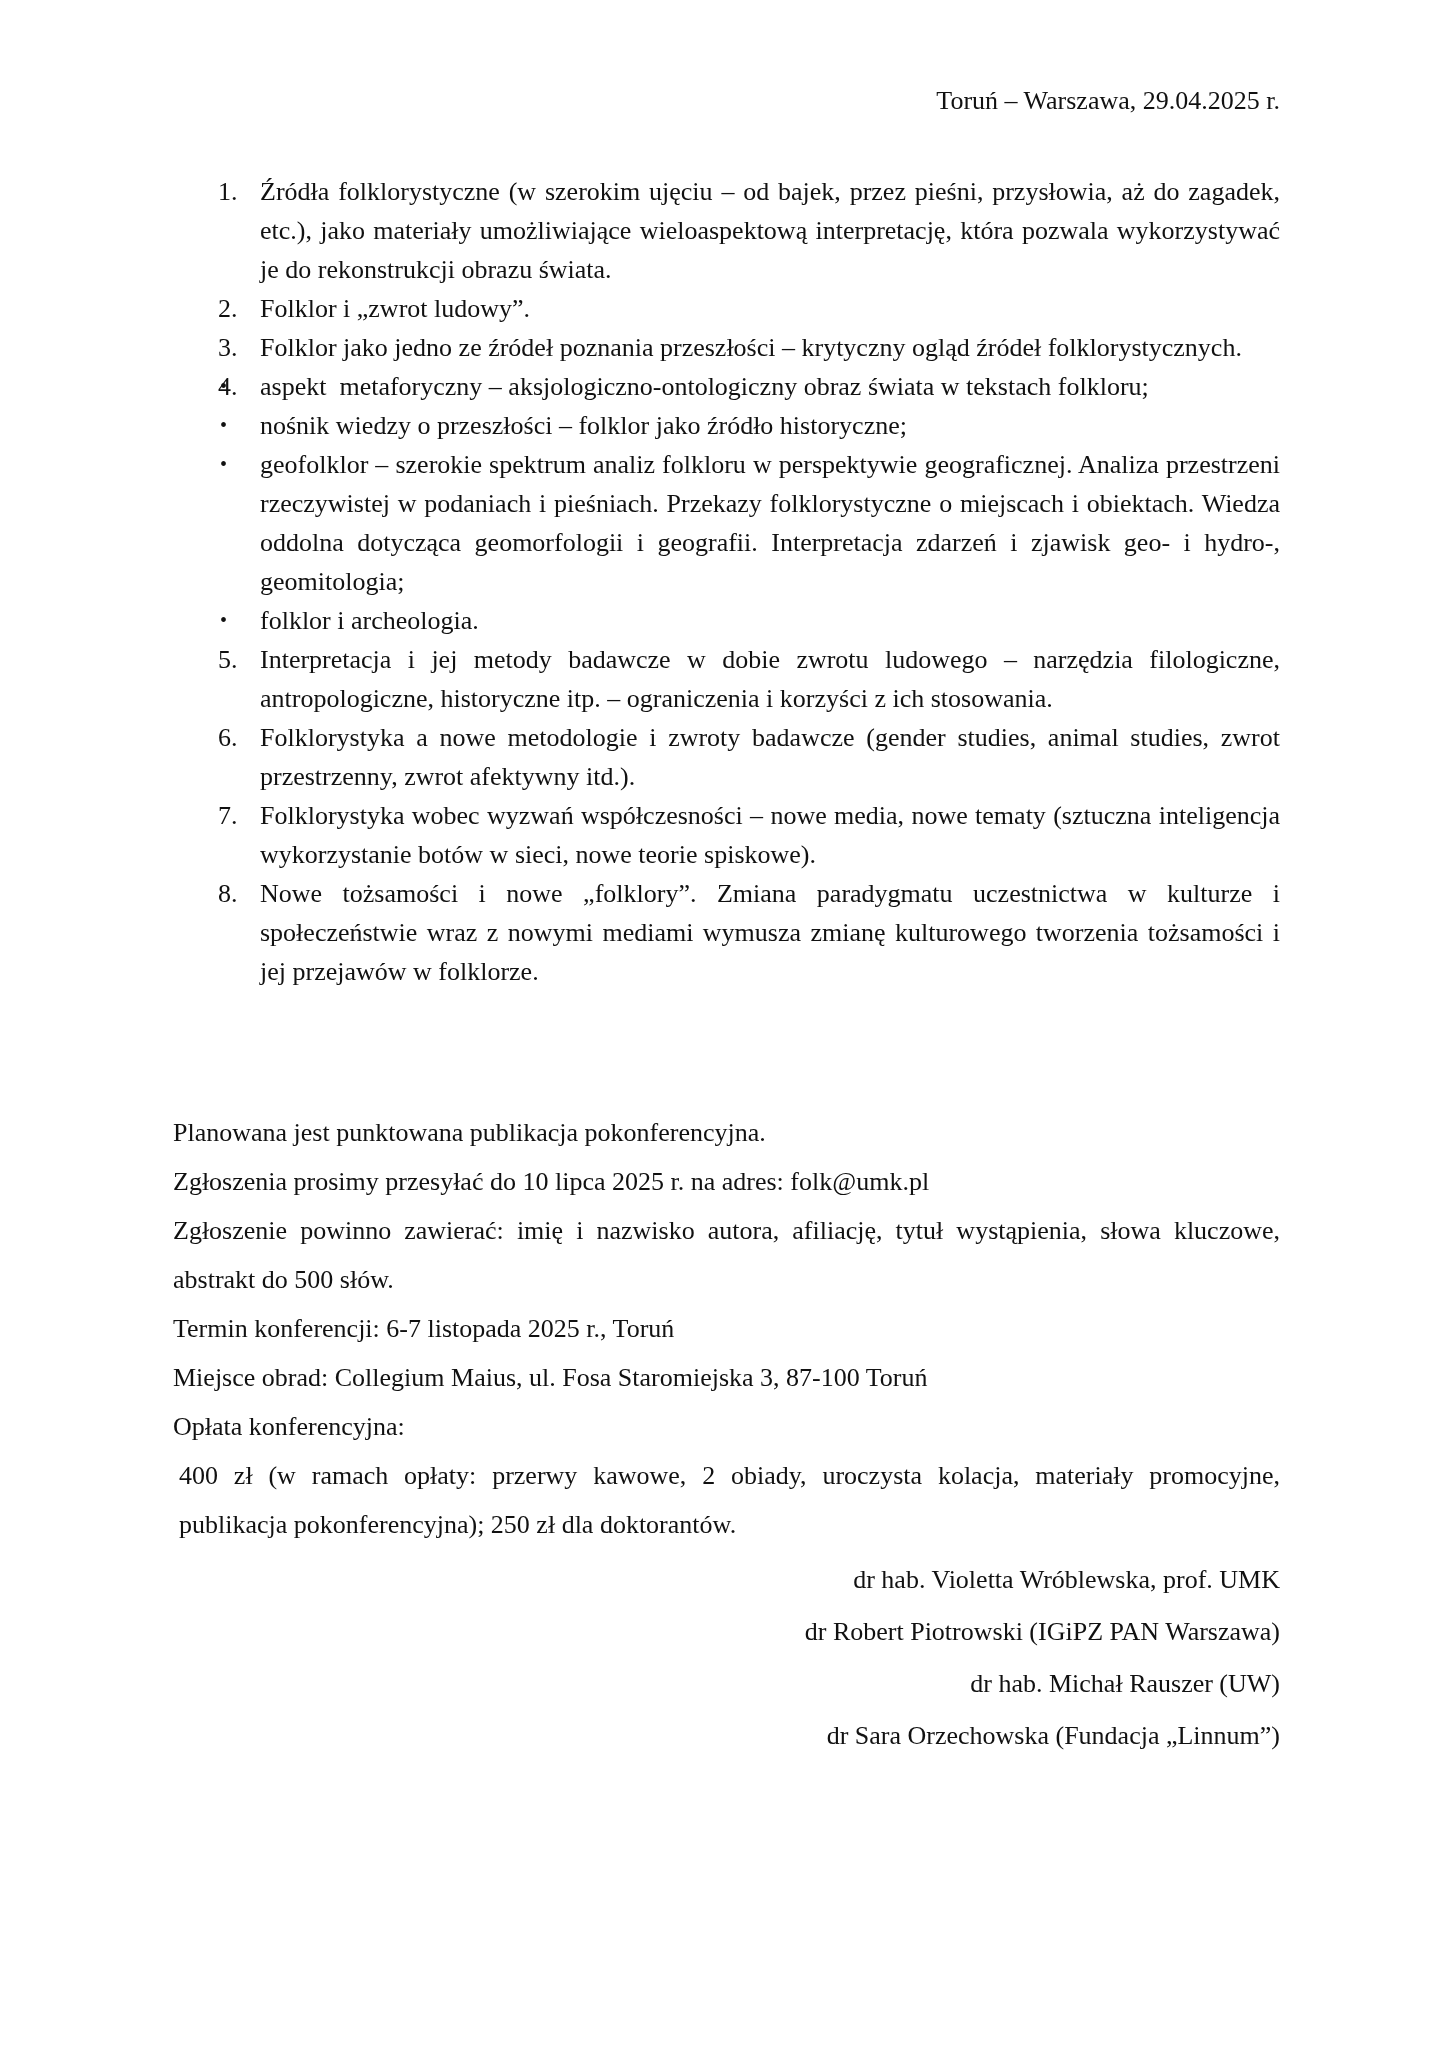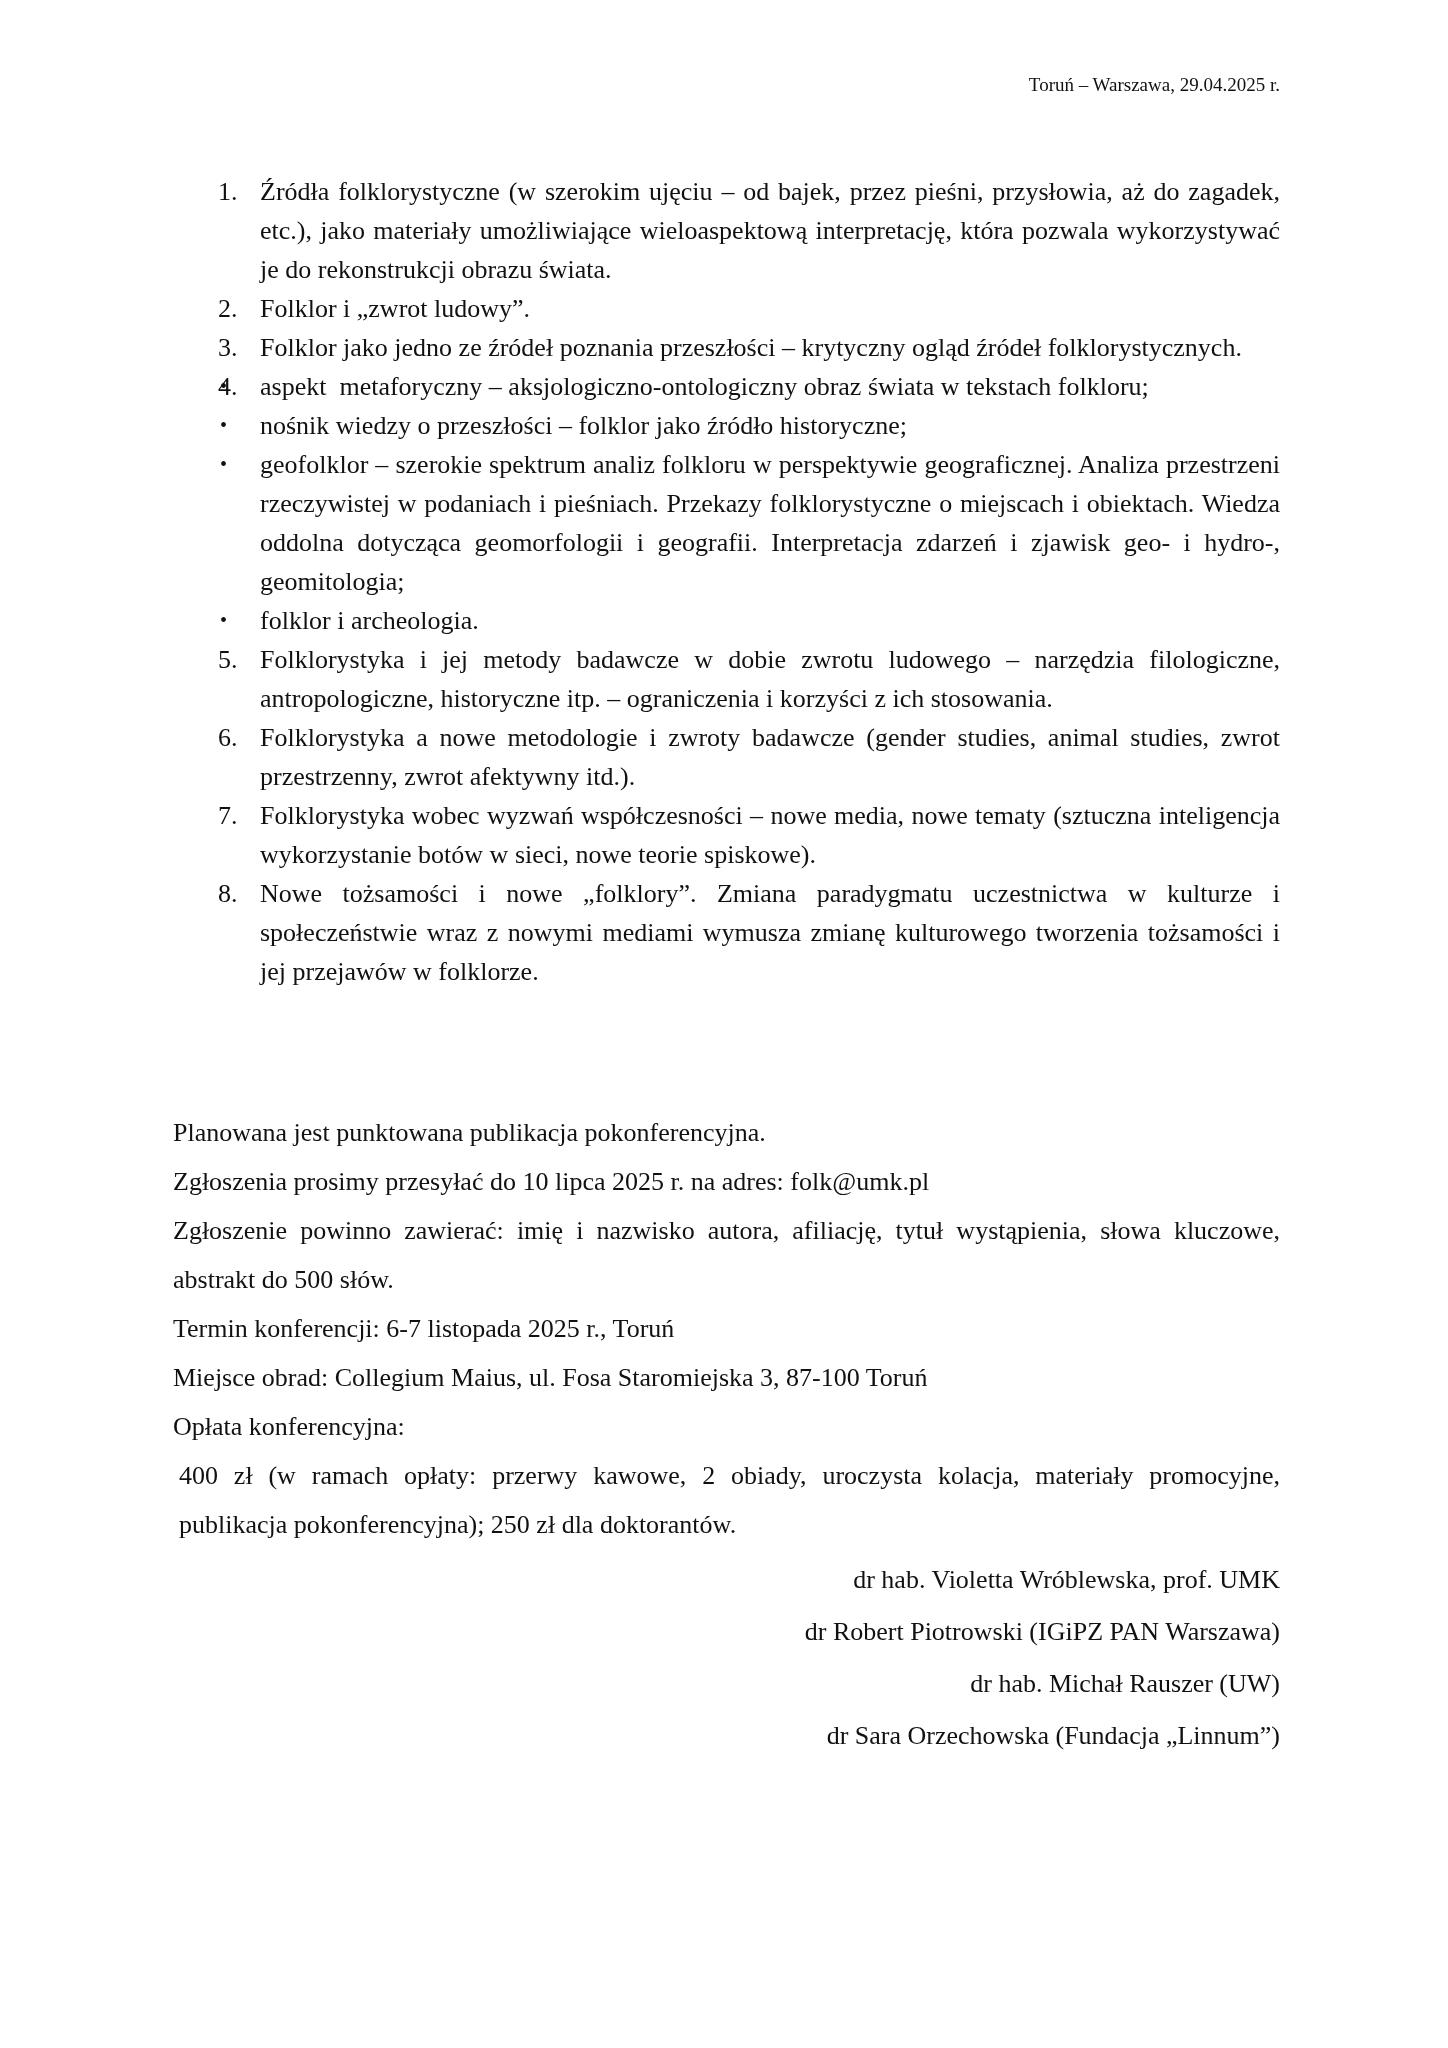--- a/index.html
+++ b/index.html
@@ -6,7 +6,7 @@
   body { width:1448px; height:2048px; position:relative; overflow:hidden;
          font-family:"Liberation Serif", "DejaVu Serif", serif; color:#111; font-size:26px; }
   .page { position:absolute; left:0; top:0; width:1448px; height:2048px; }
-  .date { position:absolute; top:68px; right:168px; font-size:19px; line-height:34px; }
+  .date { position:absolute; top:84px; right:168px; font-size:26px; line-height:34px; }
   .list { position:absolute; left:173px; top:172px; width:1107px; margin:0; padding:0; list-style:none; }
   .li { position:relative; padding-left:87px; line-height:39px; text-align:justify; }
   .li .mk { position:absolute; left:45px; top:0; }

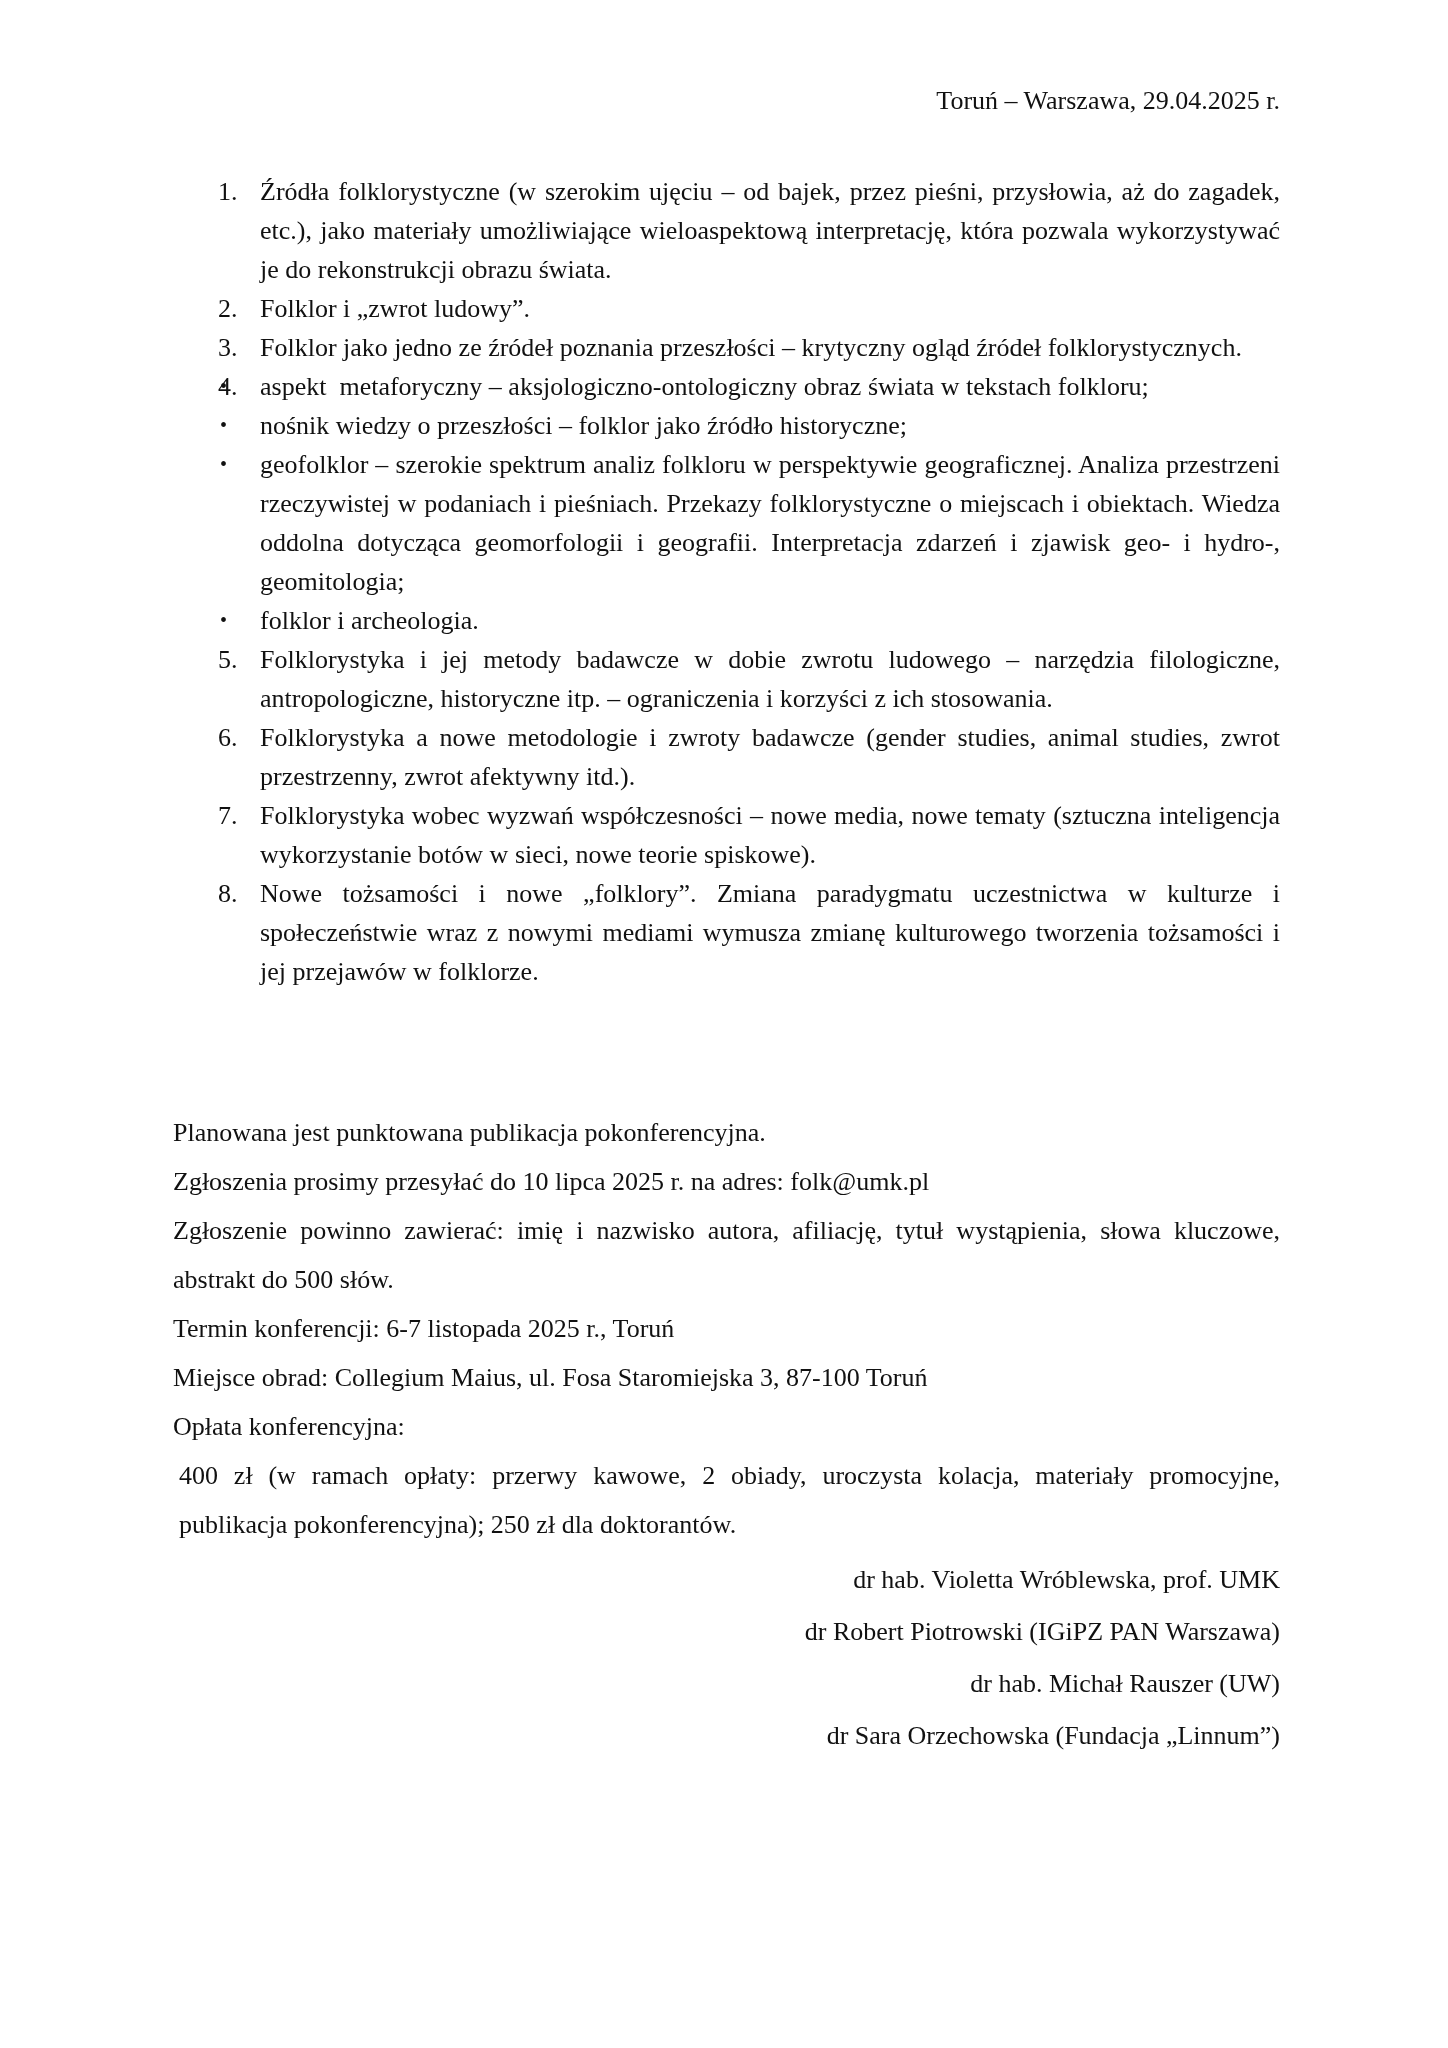--- a/index.html
+++ b/index.html
@@ -33,7 +33,7 @@
     <div class="li bullet"><span class="mk">•</span><span>nośnik wiedzy o przeszłości – folklor jako źródło historyczne;</span></div>
     <div class="li bullet"><span class="mk">•</span><span>geofolklor – szerokie spektrum analiz folkloru w perspektywie geograficznej. Analiza przestrzeni rzeczywistej w podaniach i pieśniach. Przekazy folklorystyczne o miejscach i obiektach. Wiedza oddolna dotycząca geomorfologii i geografii. Interpretacja zdarzeń i zjawisk geo- i hydro-, geomitologia;</span></div>
     <div class="li bullet"><span class="mk">•</span><span>folklor i archeologia.</span></div>
-    <div class="li"><span class="mk">5.</span><span>Folklorystyka i jej metody badawcze w dobie zwrotu ludowego – narzędzia filologiczne, antropologiczne, historyczne itp. – ograniczenia i korzyści z ich stosowania.</span></div>
+    <div class="li"><span class="mk">5.</span><span>Interpretacja i jej metody badawcze w dobie zwrotu ludowego – narzędzia filologiczne, antropologiczne, historyczne itp. – ograniczenia i korzyści z ich stosowania.</span></div>
     <div class="li"><span class="mk">6.</span><span>Folklorystyka a nowe metodologie i zwroty badawcze (gender studies, animal studies, zwrot przestrzenny, zwrot afektywny itd.).</span></div>
     <div class="li"><span class="mk">7.</span><span>Folklorystyka wobec wyzwań współczesności – nowe media, nowe tematy (sztuczna inteligencja wykorzystanie botów w sieci, nowe teorie spiskowe).</span></div>
     <div class="li"><span class="mk">8.</span><span>Nowe tożsamości i nowe „folklory”. Zmiana paradygmatu uczestnictwa w kulturze i społeczeństwie wraz z nowymi mediami wymusza zmianę kulturowego tworzenia tożsamości i jej przejawów w folklorze.</span></div>

